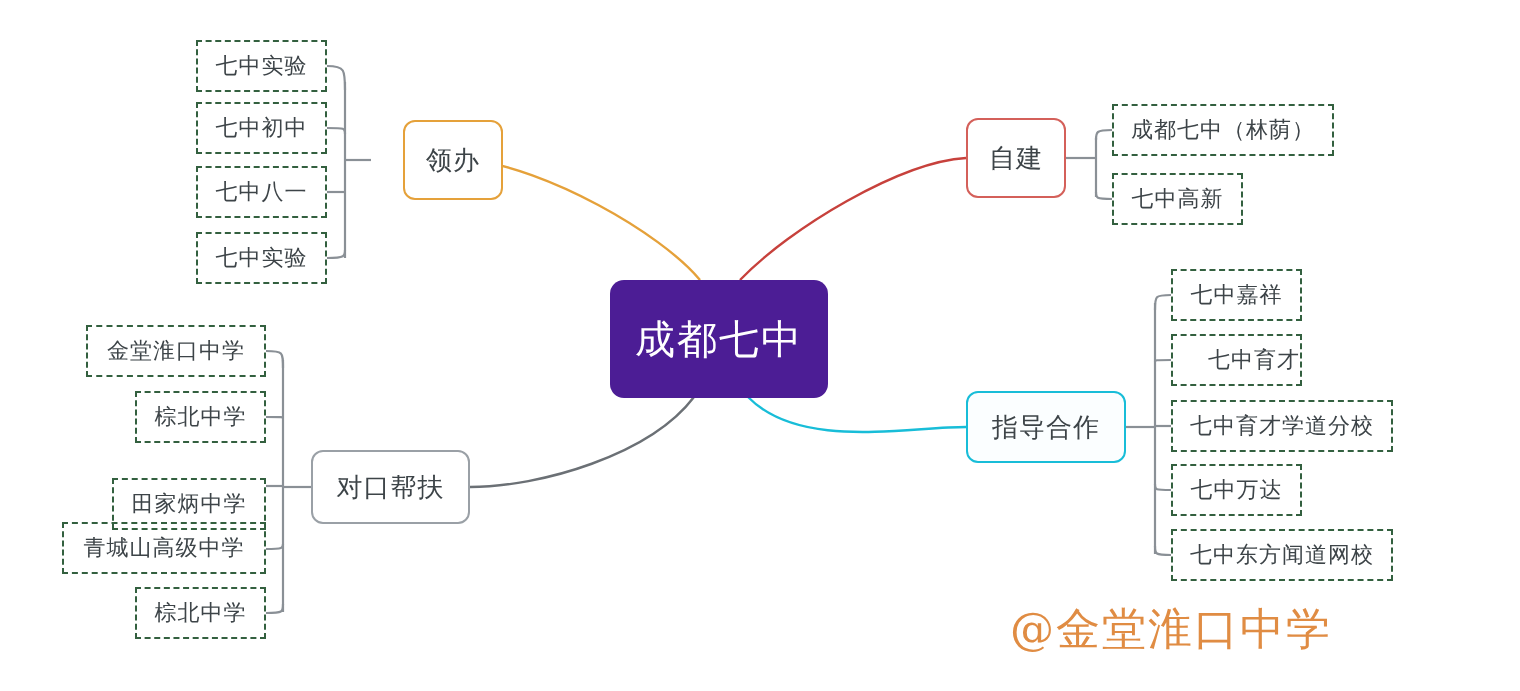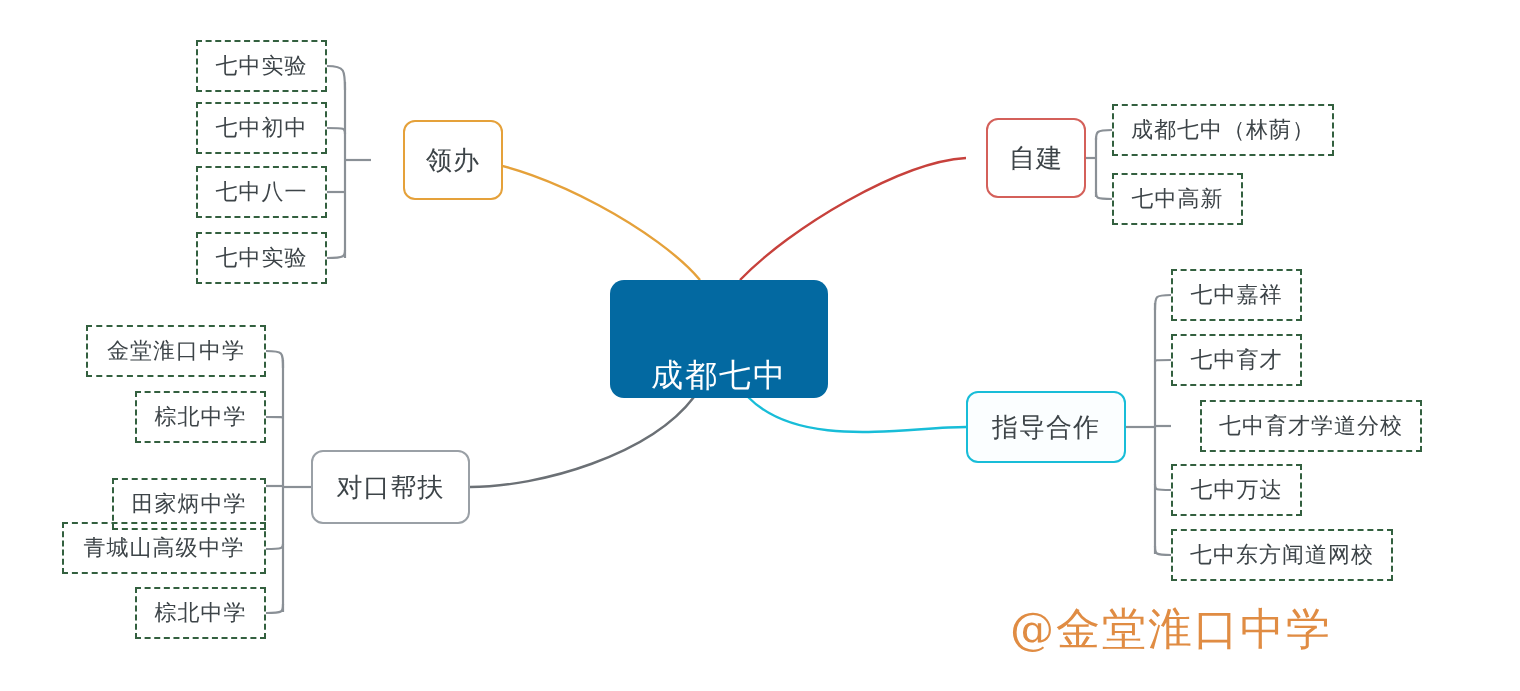--- a/index.html
+++ b/index.html
@@ -57,7 +57,7 @@
     z-index: 4;
   }
   .branch.orange { border-color: #E5A13A; margin-left: 32px; }
-  .branch.red    { border-color: #D4605A; margin-left: 20px; }
+  .branch.red    { border-color: #D4605A; }
   .branch.cyan   { border-color: #18BDD8; background: #fbfeff; }
   .branch.gray   { border-color: #9aa0a6; }
 

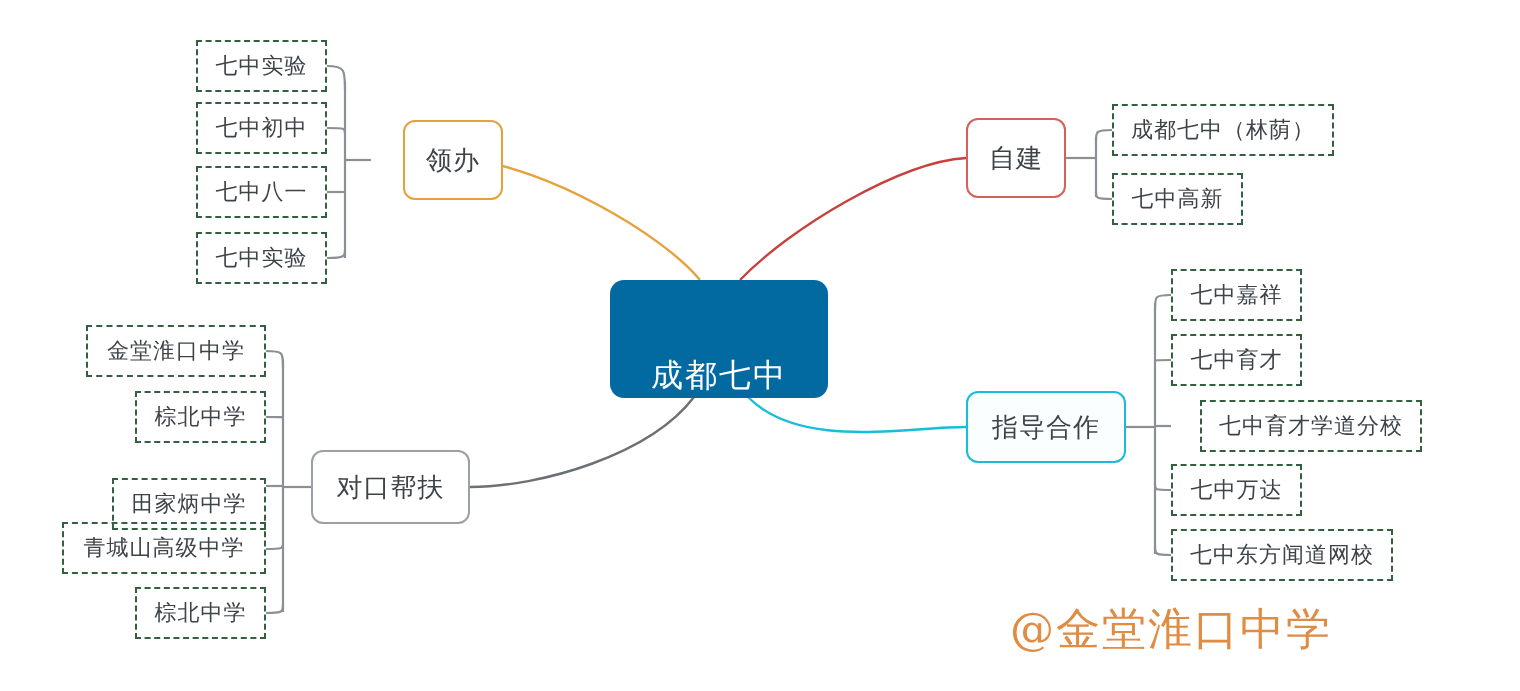--- a/index.html
+++ b/index.html
@@ -38,13 +38,12 @@
 
   
   .root {
-    background: #0369a1;
+    background: #4c1d95;
     border-radius: 14px;
     color: #ffffff;
-    font-size: 32px;
+    font-size: 40px;
     letter-spacing: 2px;
     z-index: 5;
-    align-items: flex-end;
   }
 
   

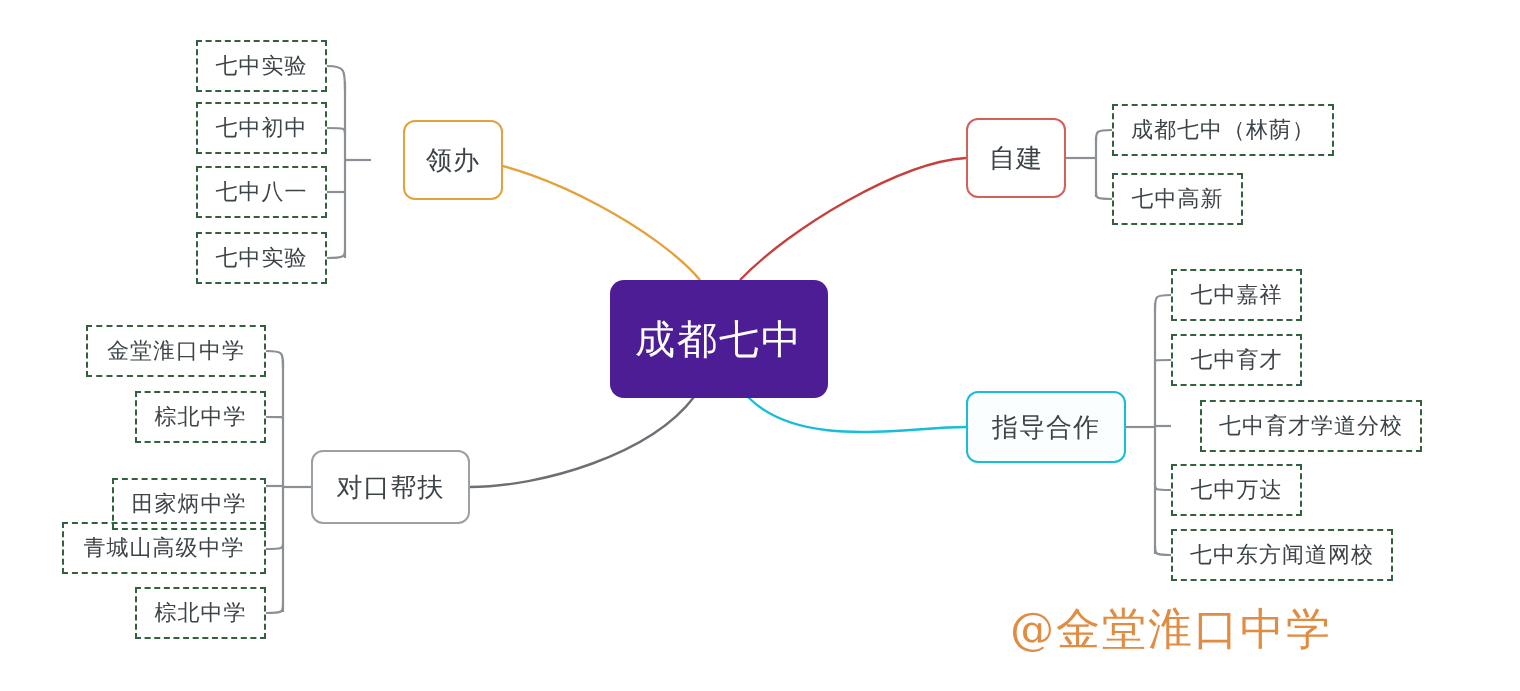--- a/index.html
+++ b/index.html
@@ -163,7 +163,7 @@
   <div class="node leaf" style="left:1171px; top:269px; width:131px; height:52px;">
     <span>七中嘉祥</span>
   </div>
-  <div class="node leaf" style="left:1171px; top:334px; width:131px; height:52px;">
+  <div class="node leaf" style="left:1171px; top:334px; width:131px; height:52px;justify-content:flex-end;">
     <span>七中育才</span>
   </div>
   <div class="node leaf" style="left:1171px; top:400px; width:222px; height:52px;margin-left:29px;">

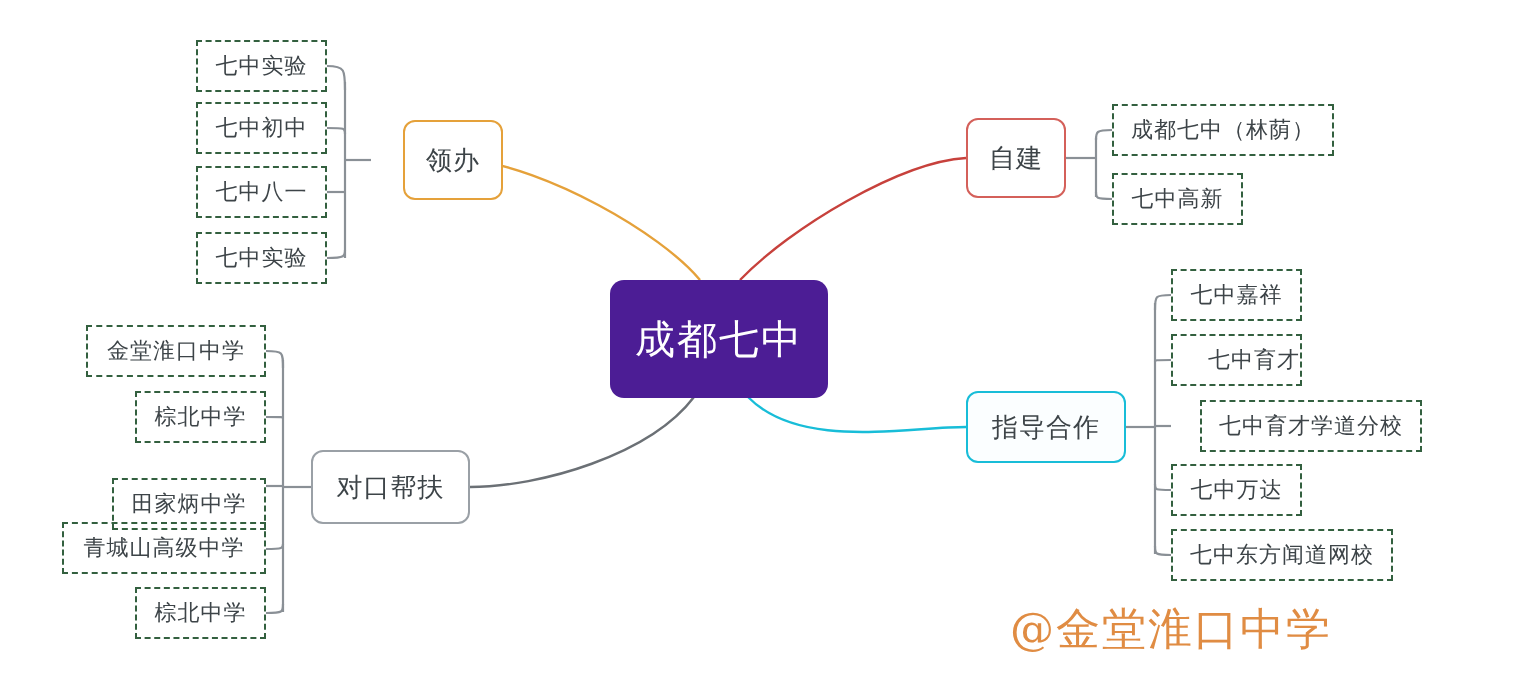--- a/index.html
+++ b/index.html
@@ -166,7 +166,7 @@
   <div class="node leaf" style="left:1171px; top:334px; width:131px; height:52px;justify-content:flex-end;">
     <span>七中育才</span>
   </div>
-  <div class="node leaf" style="left:1171px; top:400px; width:222px; height:52px;margin-left:29px;">
+  <div class="node leaf" style="left:1171px; top:400px; width:222px; height:52px;">
     <span>七中育才学道分校</span>
   </div>
   <div class="node leaf" style="left:1171px; top:464px; width:131px; height:52px;">

